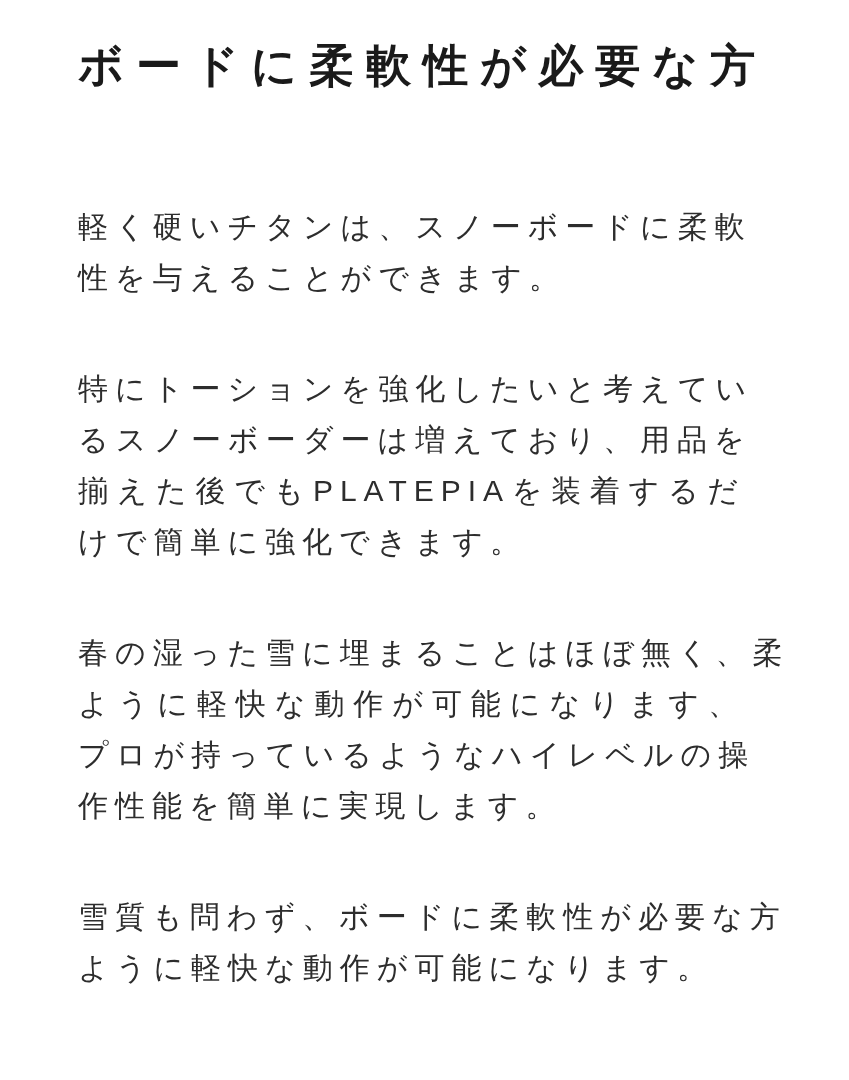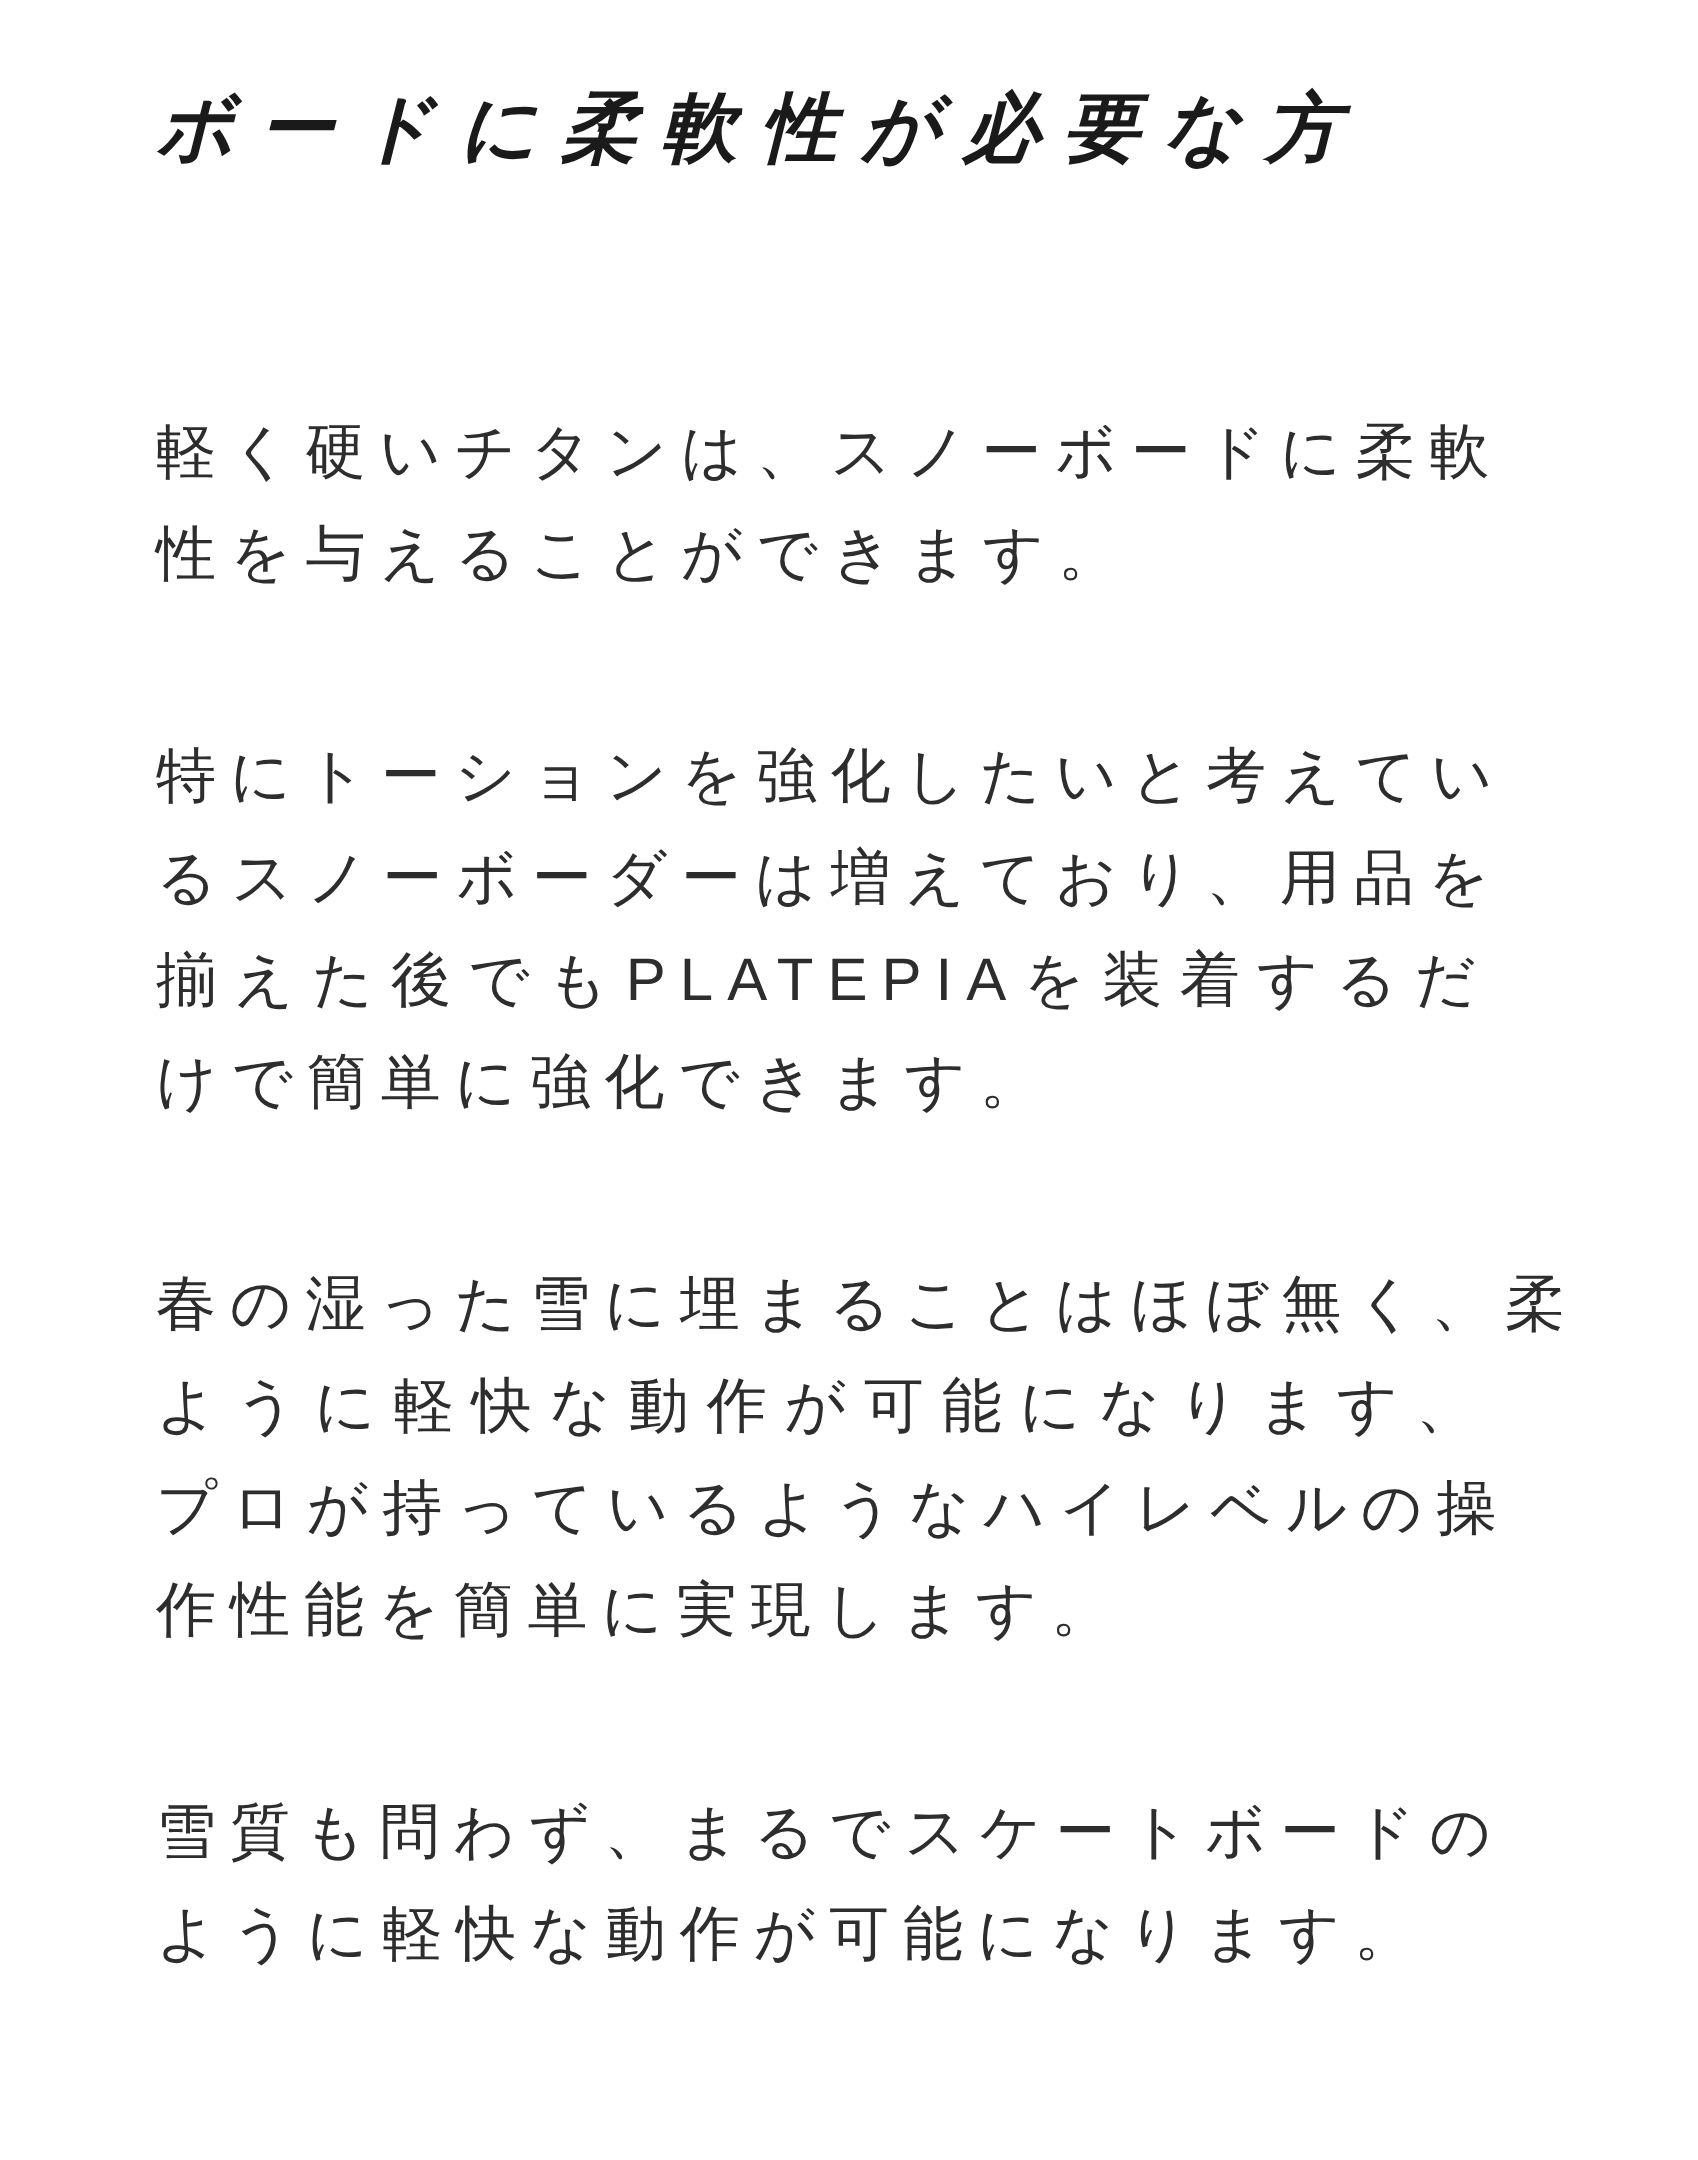--- a/index.html
+++ b/index.html
@@ -24,13 +24,12 @@
   }
   .heading {
     margin: 0 0 108px 0;
-    font-size: 38px;
+    font-size: 45px;
     font-weight: 700;
     line-height: 55px;
     letter-spacing: 12px;
     white-space: nowrap;
     color: var(--heading-color);
-    font-style: italic;
   }
   .article-body {
     width: 667px;

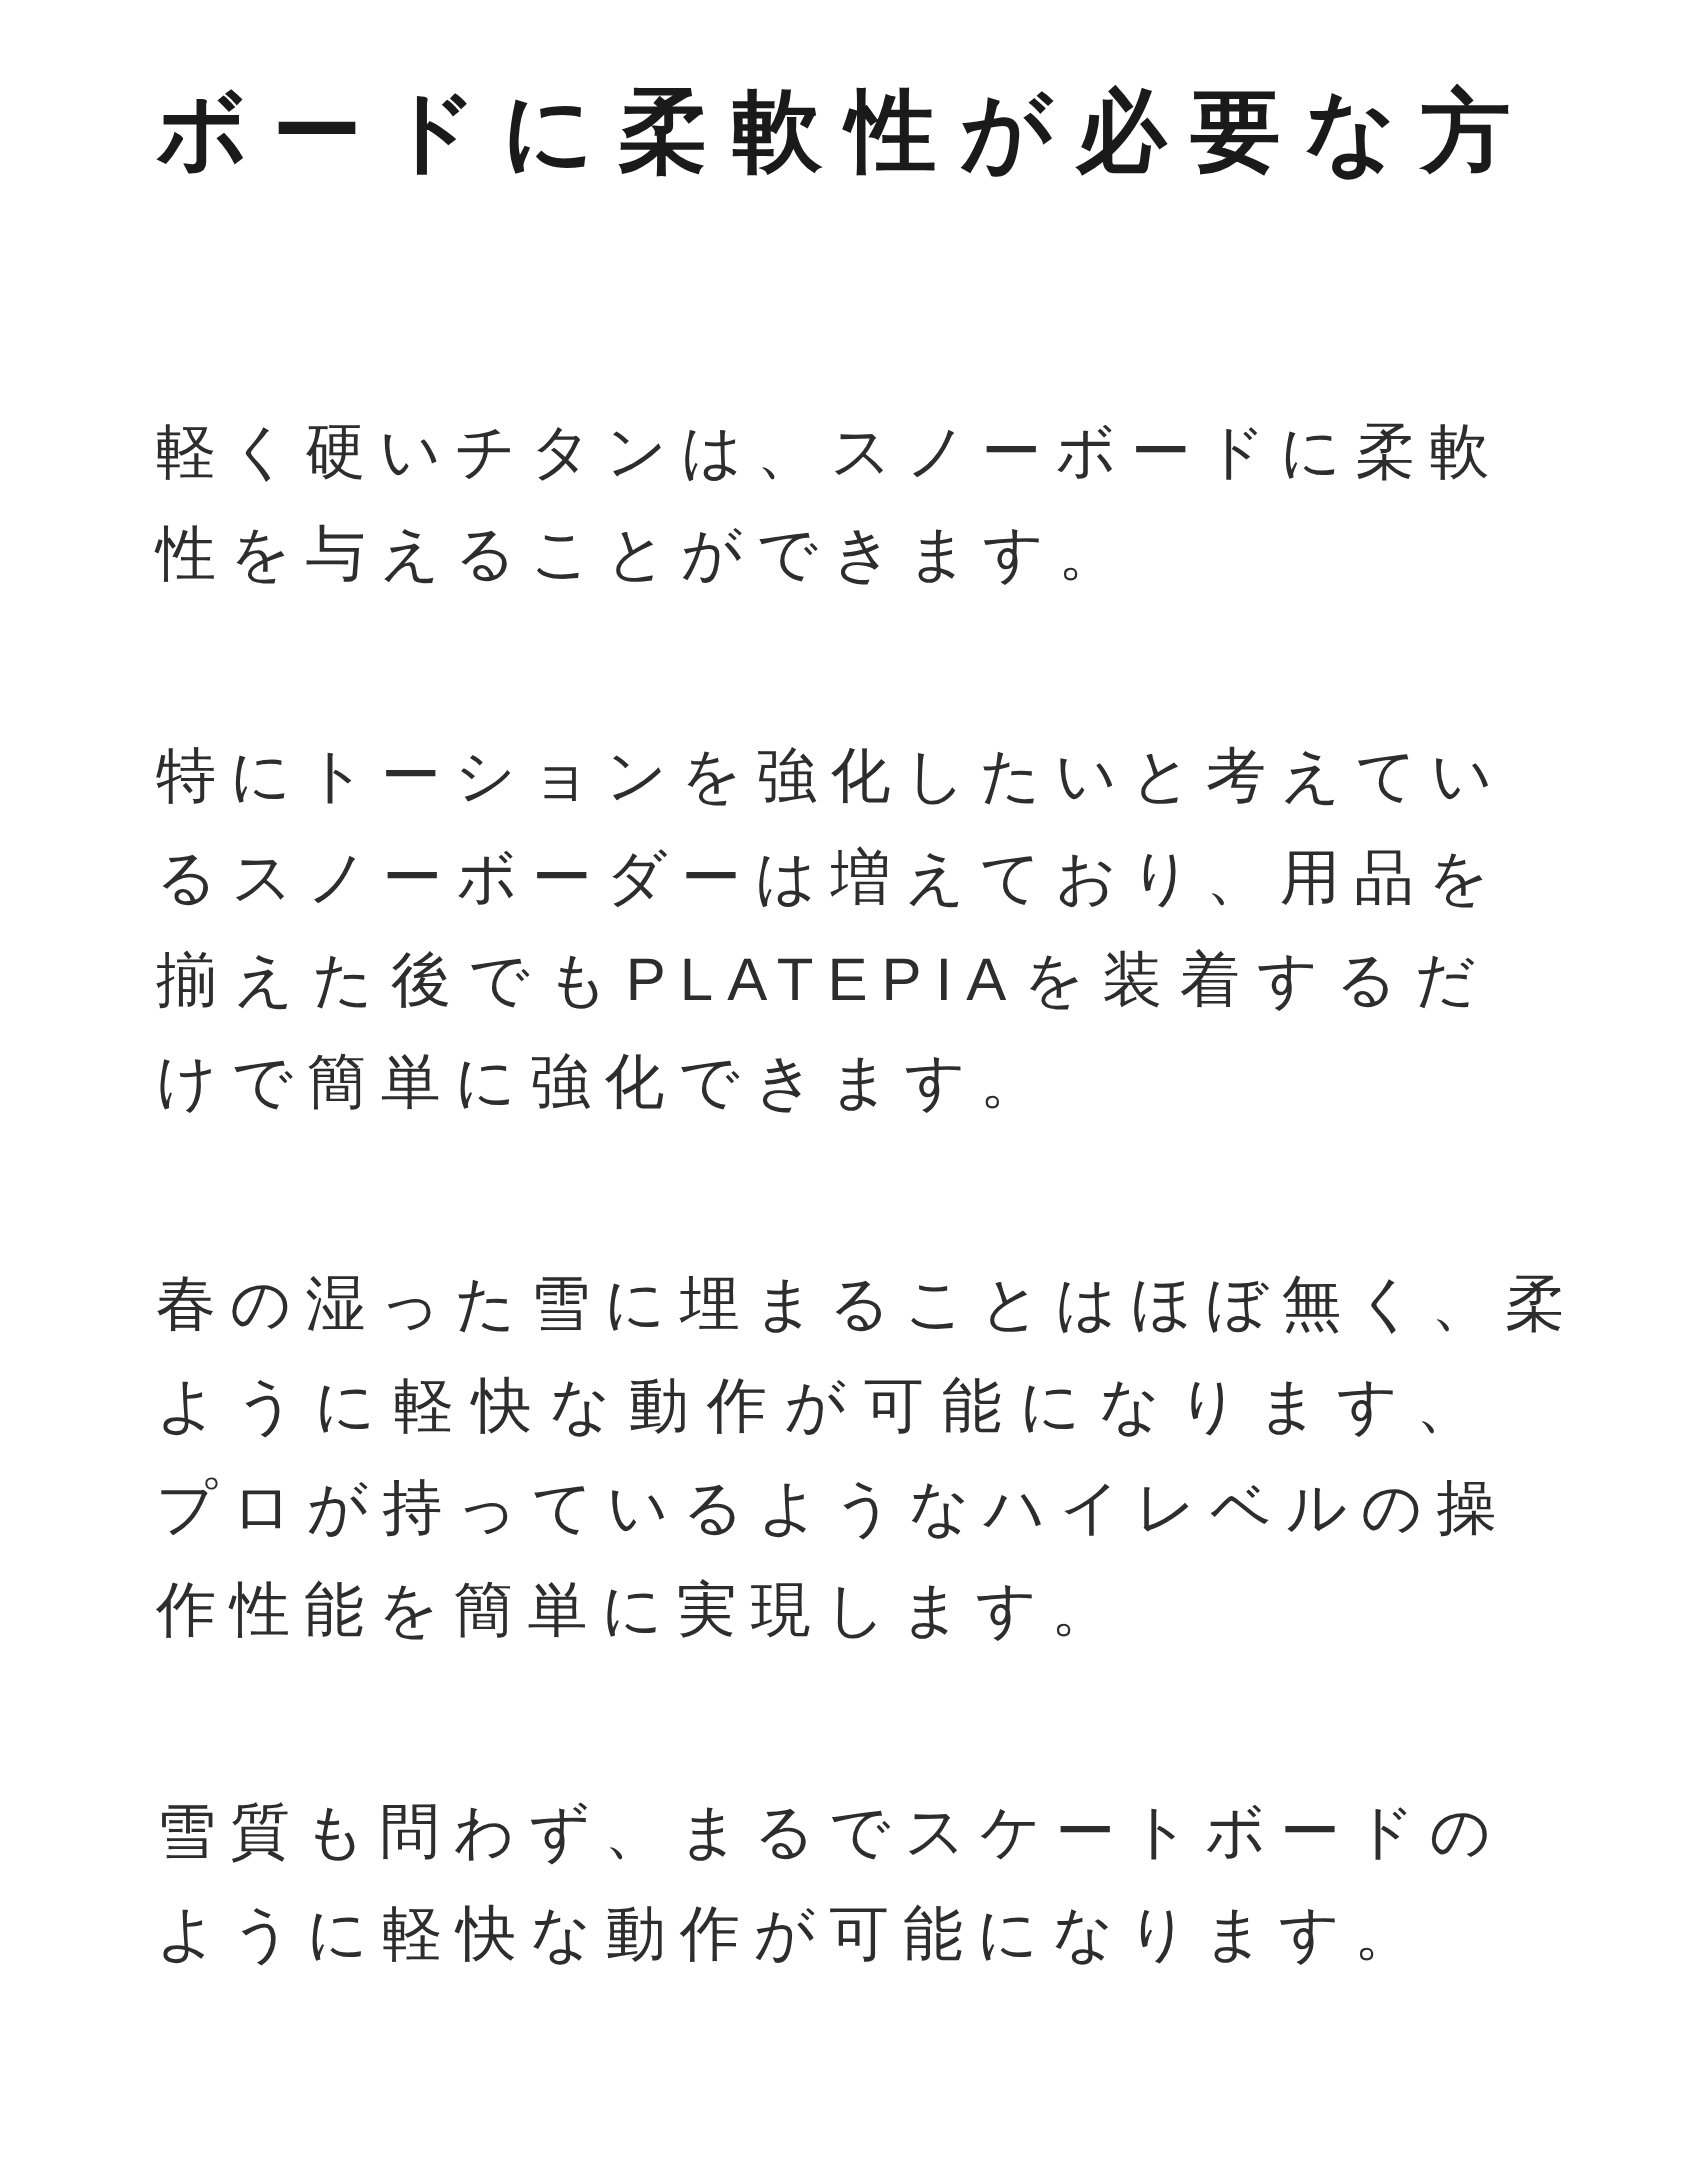--- a/index.html
+++ b/index.html
@@ -79,7 +79,7 @@
         <div class="line last">作性能を簡単に実現します。</div>
       </div>
       <div class="para">
-        <div class="line">雪質も問わず、まるでスケートボードの</div>
+        <div class="line">雪質も問わず、ボードに柔軟性が必要な方</div>
         <div class="line last">ように軽快な動作が可能になります。</div>
       </div>
     </div>

